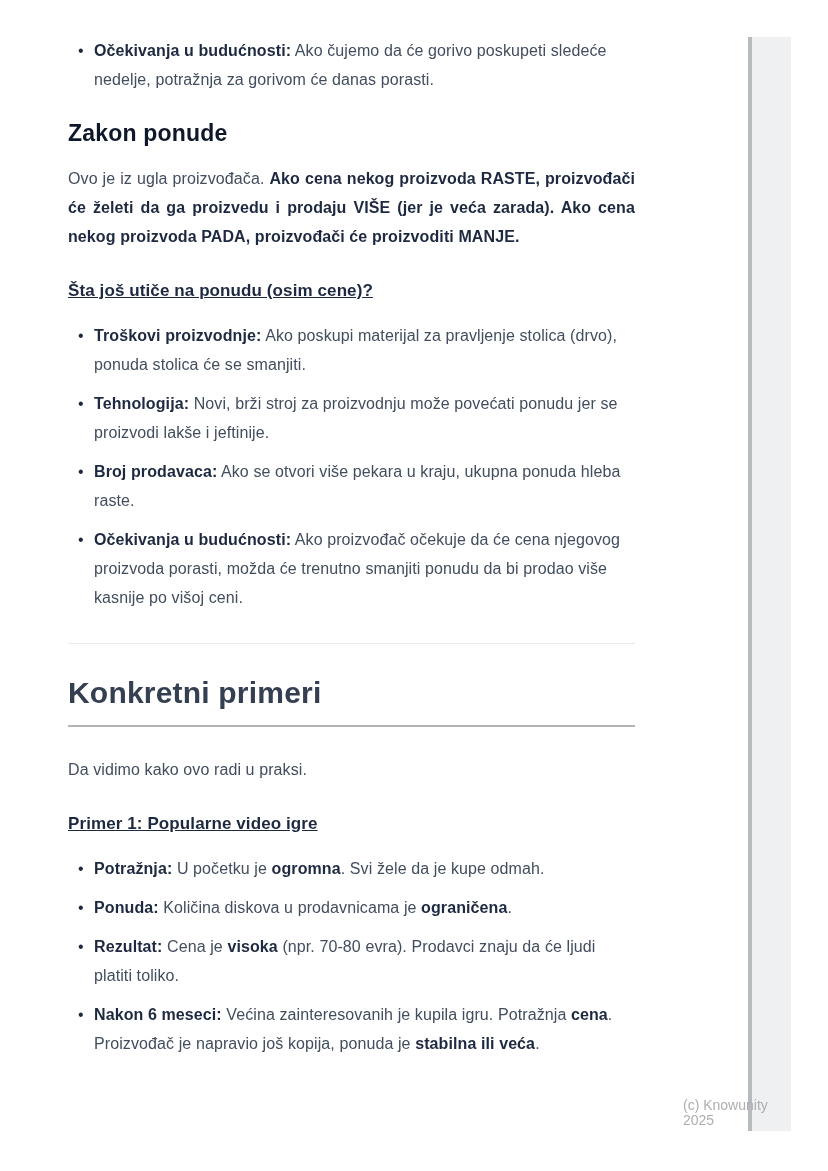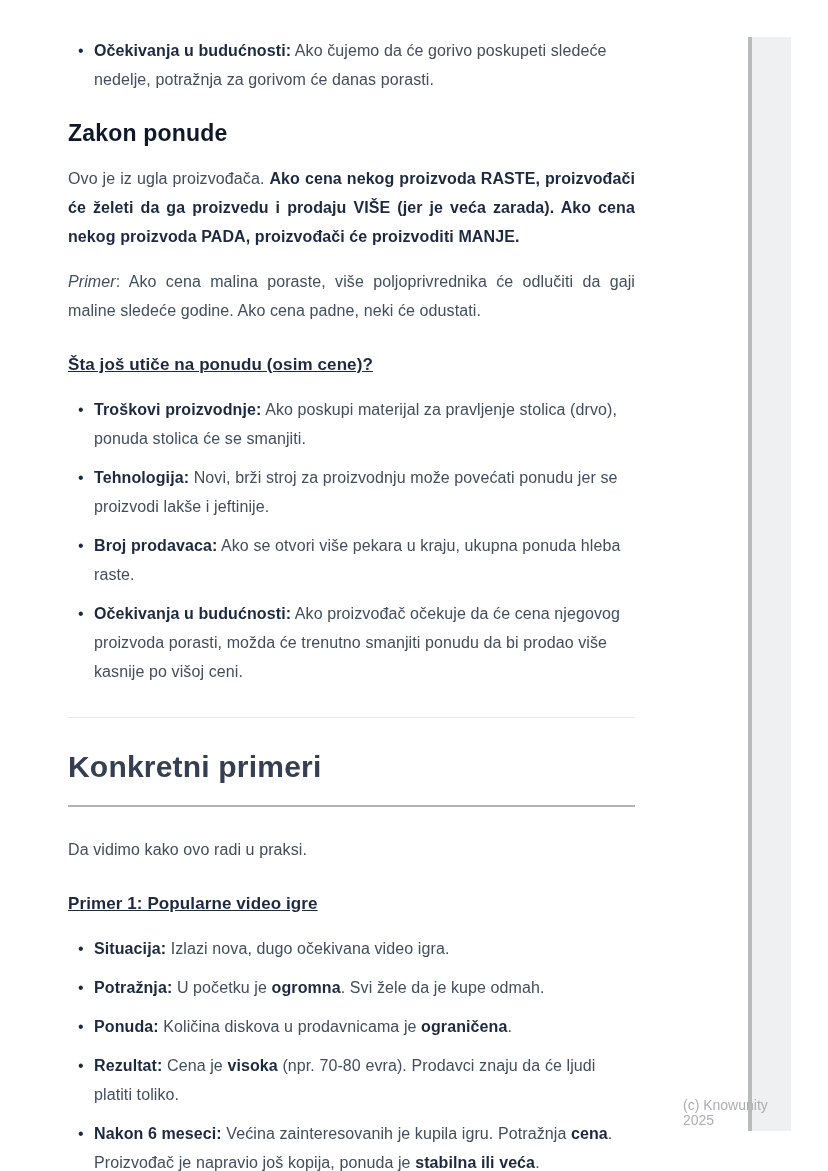--- a/index.html
+++ b/index.html
@@ -116,7 +116,6 @@
 
     <p class="justify"><span>Ovo je iz ugla proizvođača. </span><span class="b">Ako cena nekog proizvoda RASTE, proizvođači će želeti da ga proizvedu i prodaju VIŠE (jer je veća zarada). Ako cena nekog proizvoda PADA, proizvođači će proizvoditi MANJE.</span></p>
 
-    <p class="justify"><span class="i">Primer</span><span>: Ako cena malina poraste, više poljoprivrednika će odlučiti da gaji maline sledeće godine. Ako cena padne, neki će odustati.</span></p>
 
     <h4 class="doc-h4">Šta još utiče na ponudu (osim cene)?</h4>
 

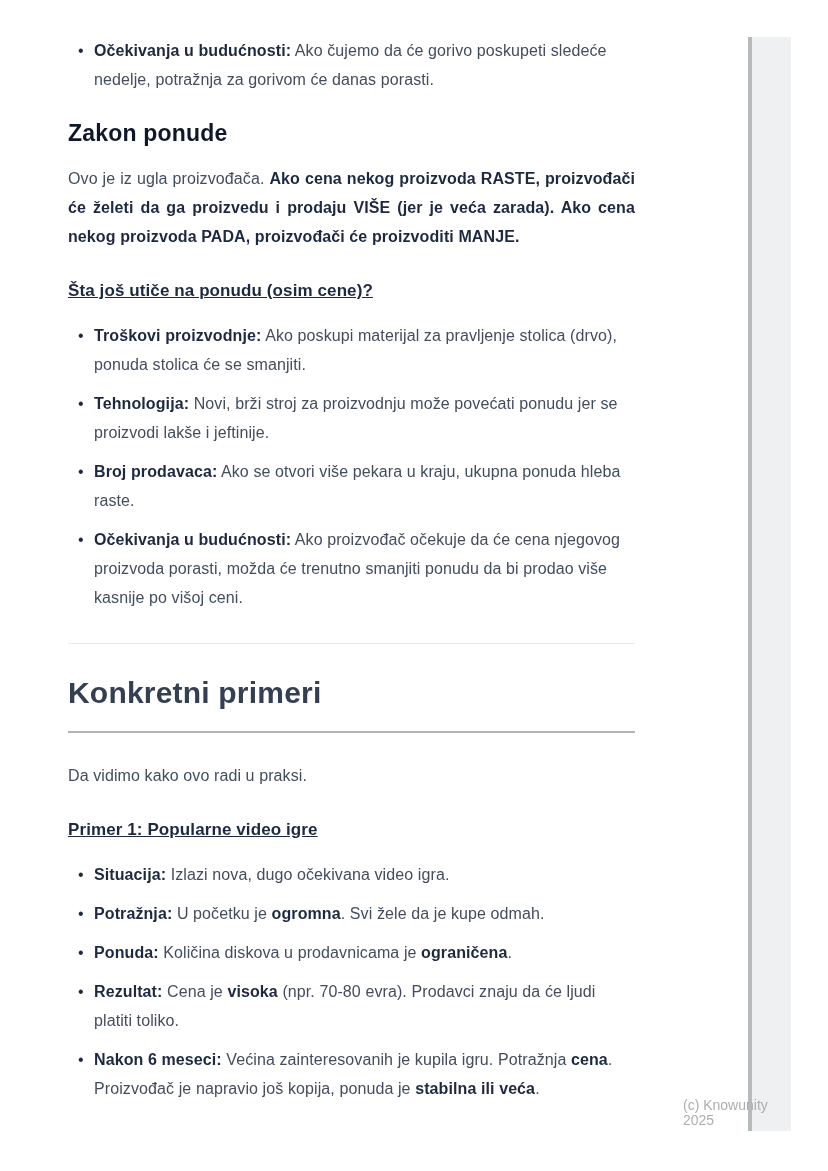--- a/index.html
+++ b/index.html
@@ -34,7 +34,7 @@
     font-weight: bold;
     letter-spacing: 0.2px;
     margin: 30px 0 0 0;
-    padding-bottom: 19px;
+    padding-bottom: 13px;
     border-bottom: 2px solid #b3b4b6;
   }
   h2.doc-h2 {

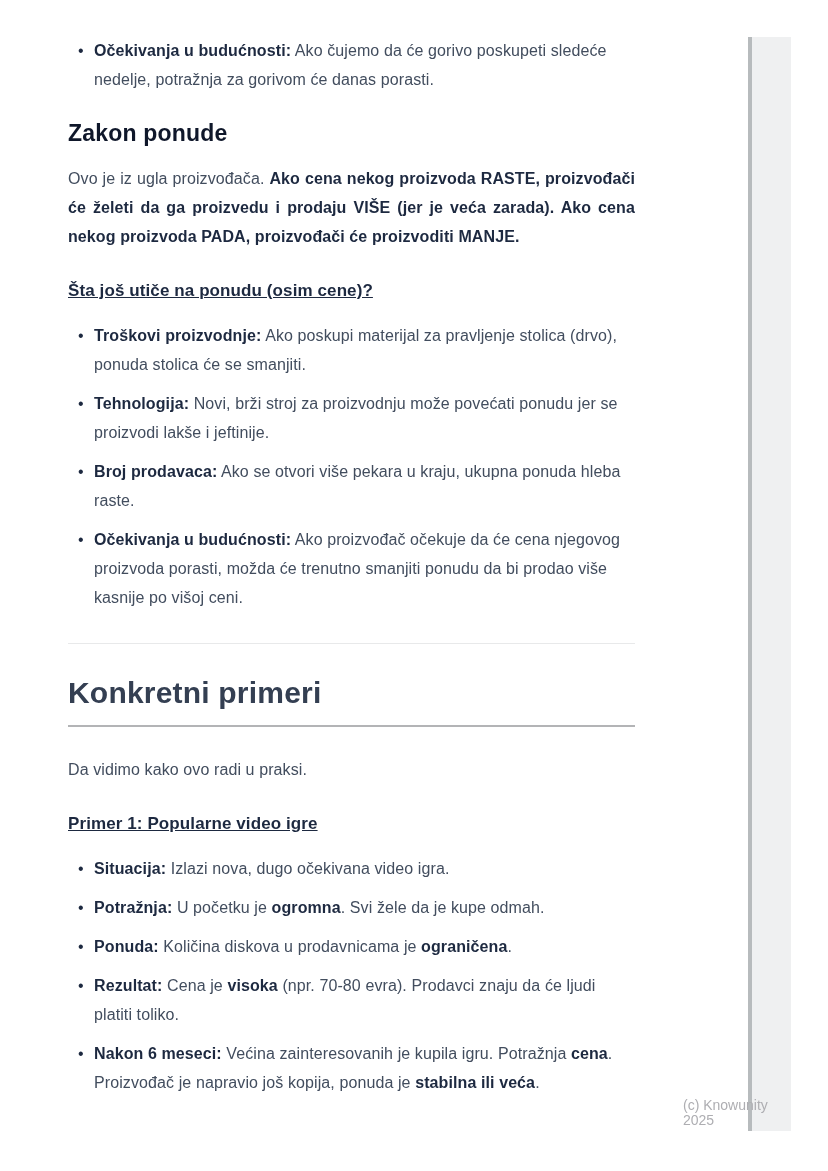--- a/index.html
+++ b/index.html
@@ -135,7 +135,6 @@
     <h4 class="doc-h4">Primer 1: Popularne video igre</h4>
 
     <ul class="doc-list">
-        <li><span class="b">Situacija:</span><span> Izlazi nova, dugo očekivana video igra.</span></li>
         <li><span class="b">Potražnja:</span><span> U početku je </span><span class="b">ogromna</span><span>. Svi žele da je kupe odmah.</span></li>
         <li><span class="b">Ponuda:</span><span> Količina diskova u prodavnicama je </span><span class="b">ograničena</span><span>.</span></li>
         <li><span class="b">Rezultat:</span><span> Cena je </span><span class="b">visoka</span><span> (npr. 70-80 evra). Prodavci znaju da će ljudi platiti toliko.</span></li>

